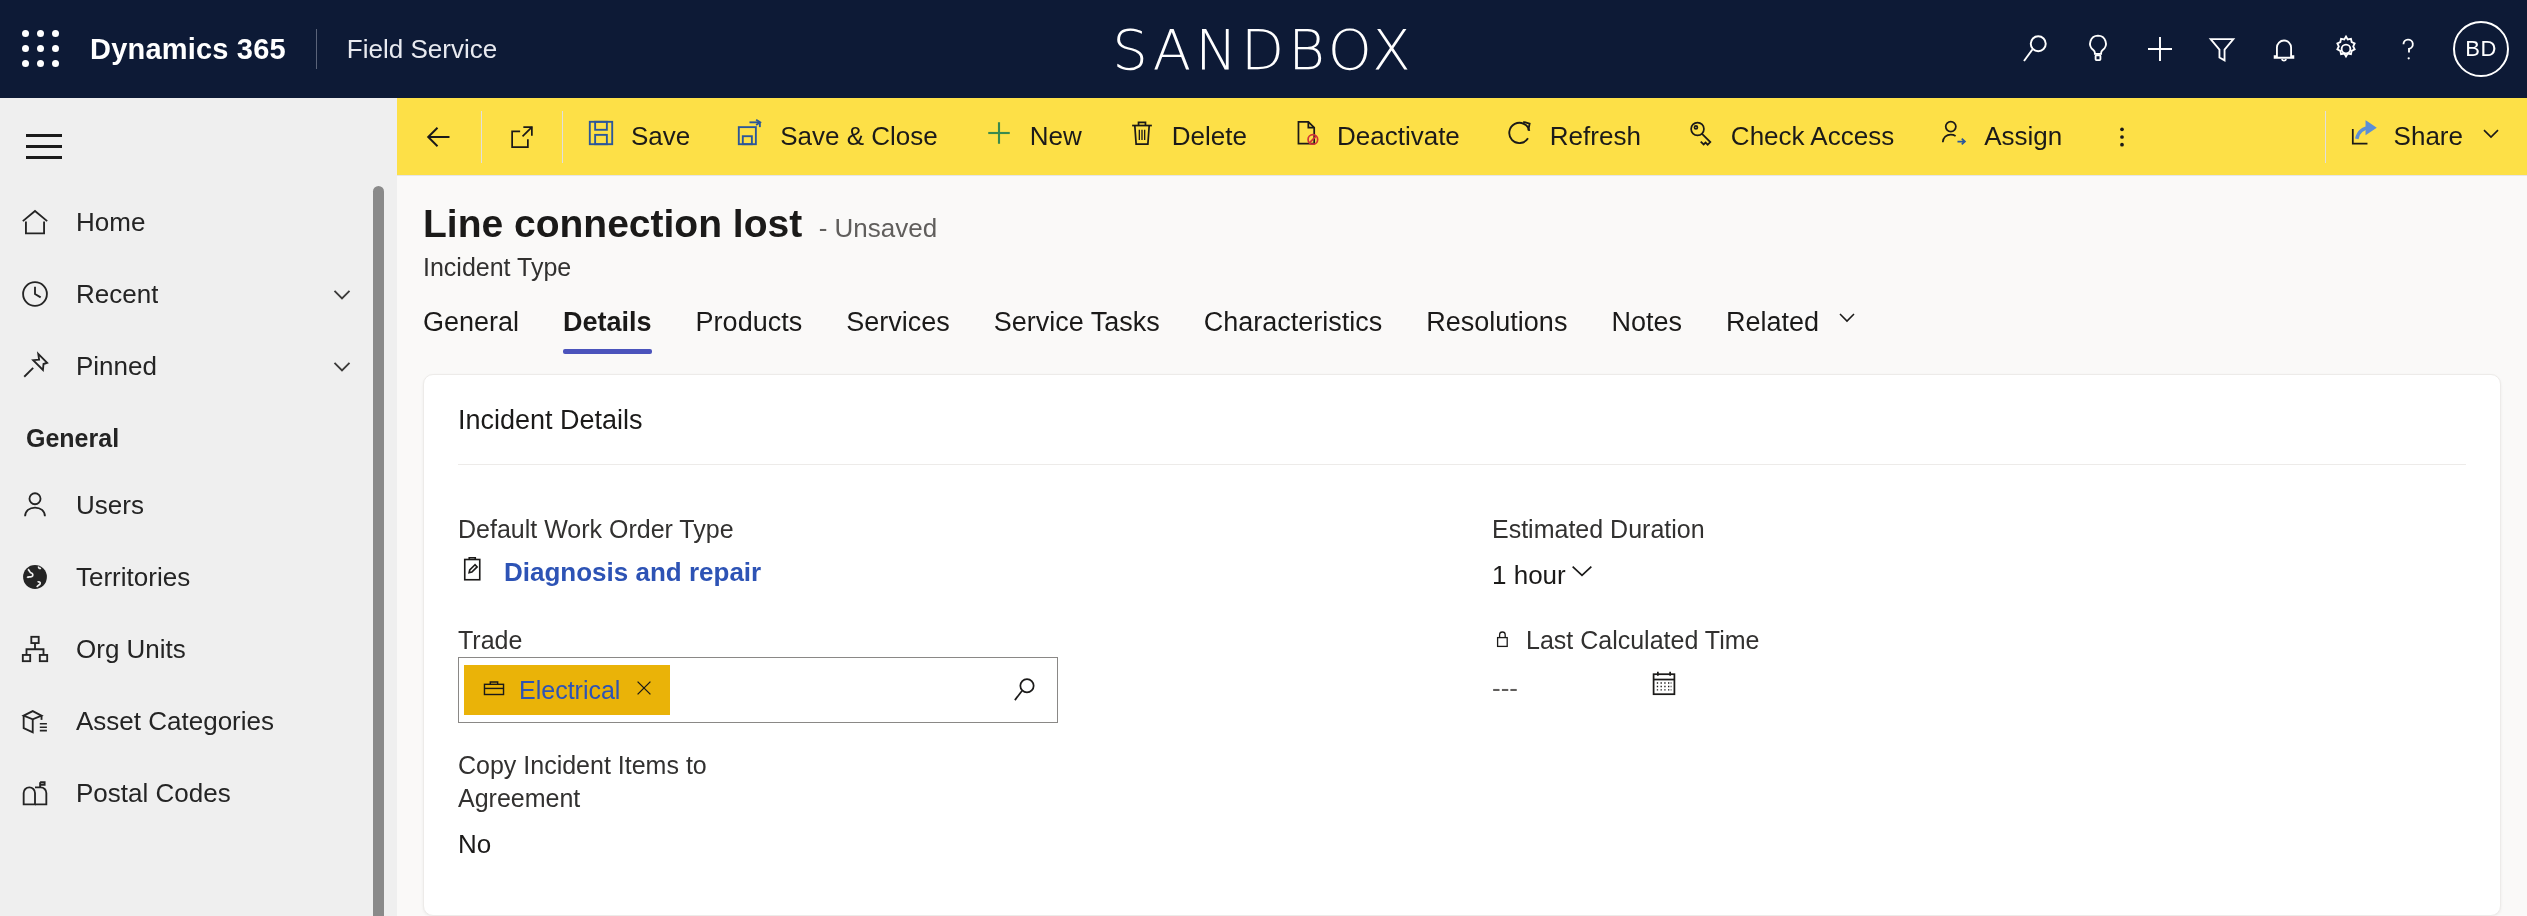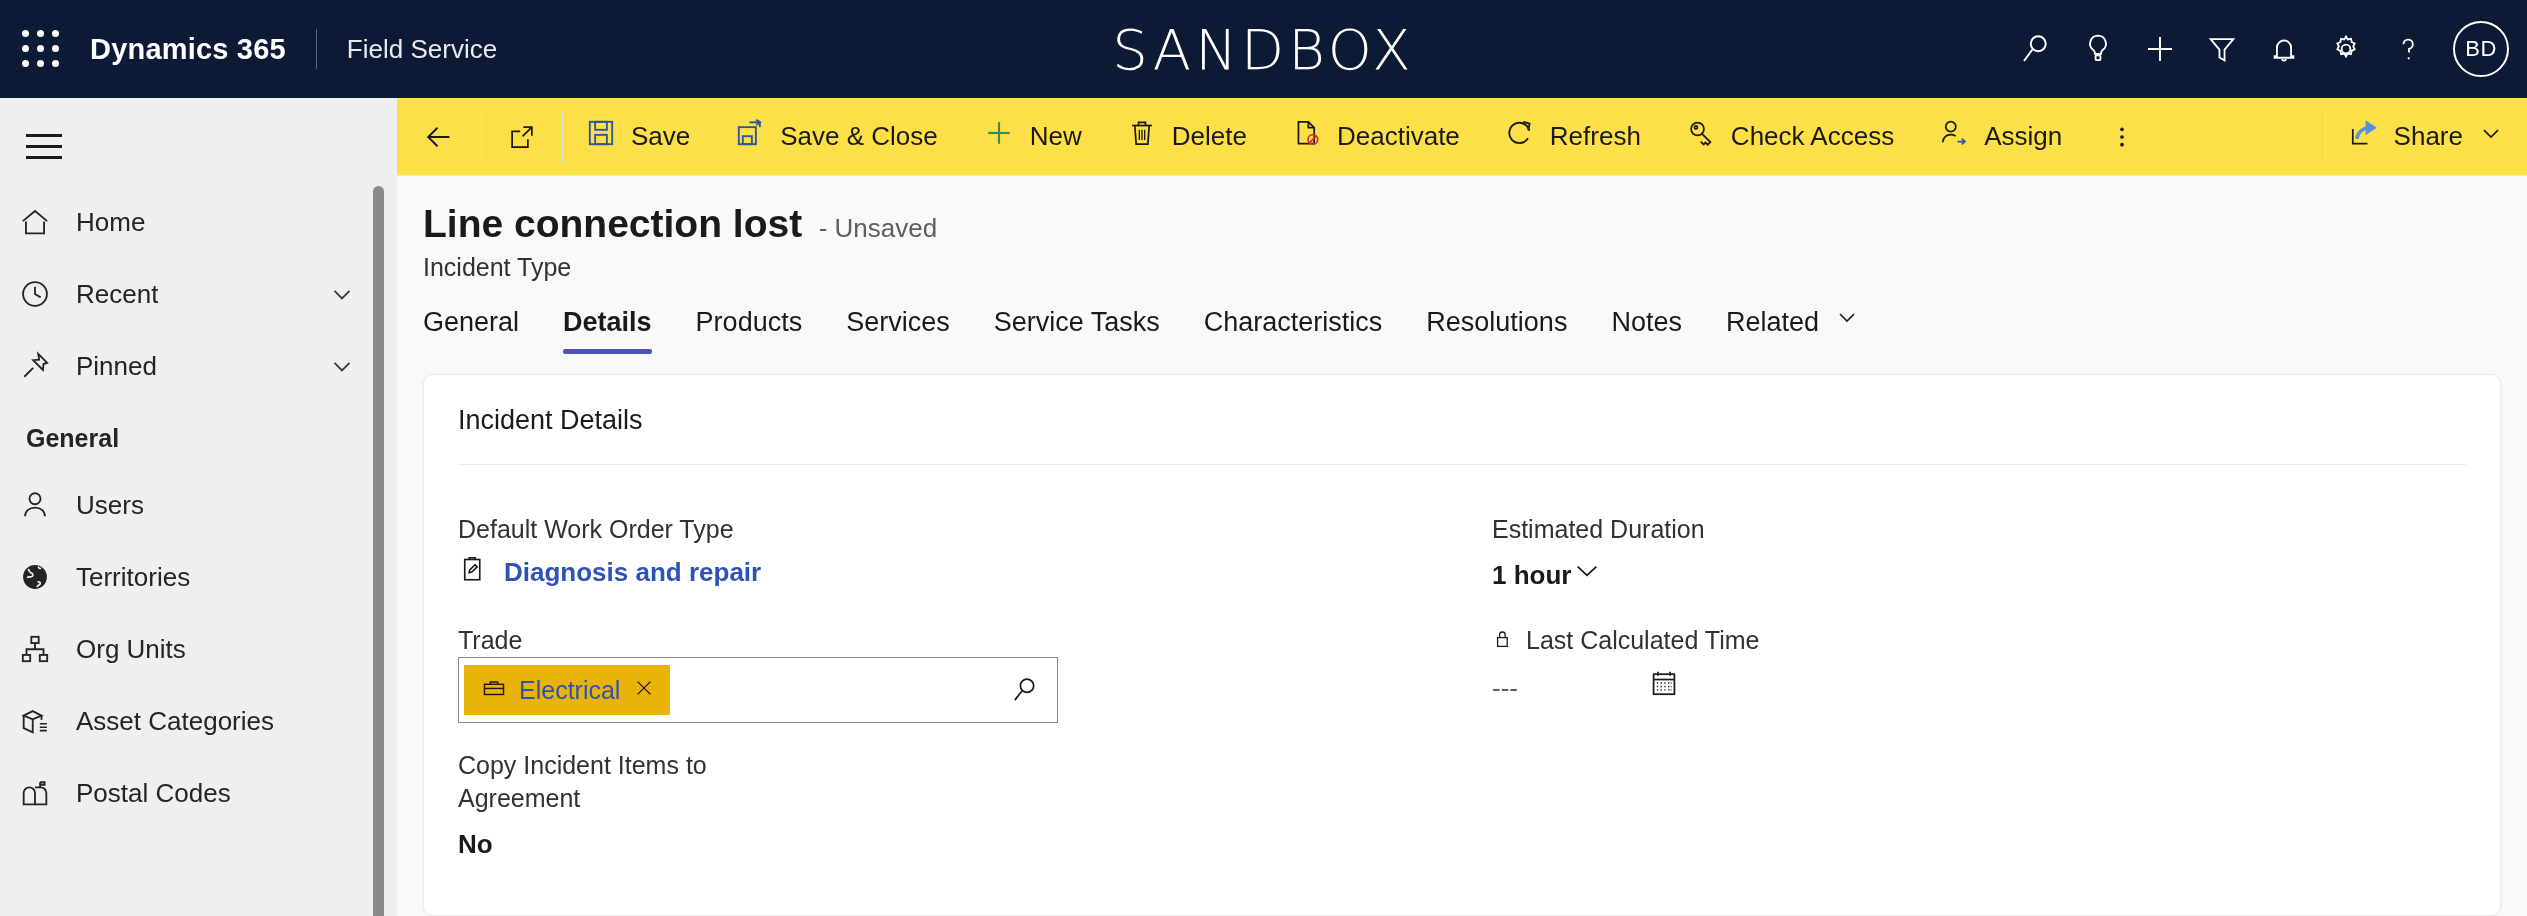--- a/index.html
+++ b/index.html
@@ -178,7 +178,7 @@
     color: #2d53b5; font-size: 26px; font-weight: bold;
     display: flex; align-items: center; gap: 16px; cursor: pointer;
   }
-  .static-value { font-size: 26px; color: #1b1a19; font-weight: bold; padding-top: 6px; }
+  .static-value { font-size: 26px; color: #1b1a19; font-weight: normal; padding-top: 6px; }
   .dim-value { font-size: 26px; color: #605e5c; padding-top: 6px; }
 
   .lookup {

